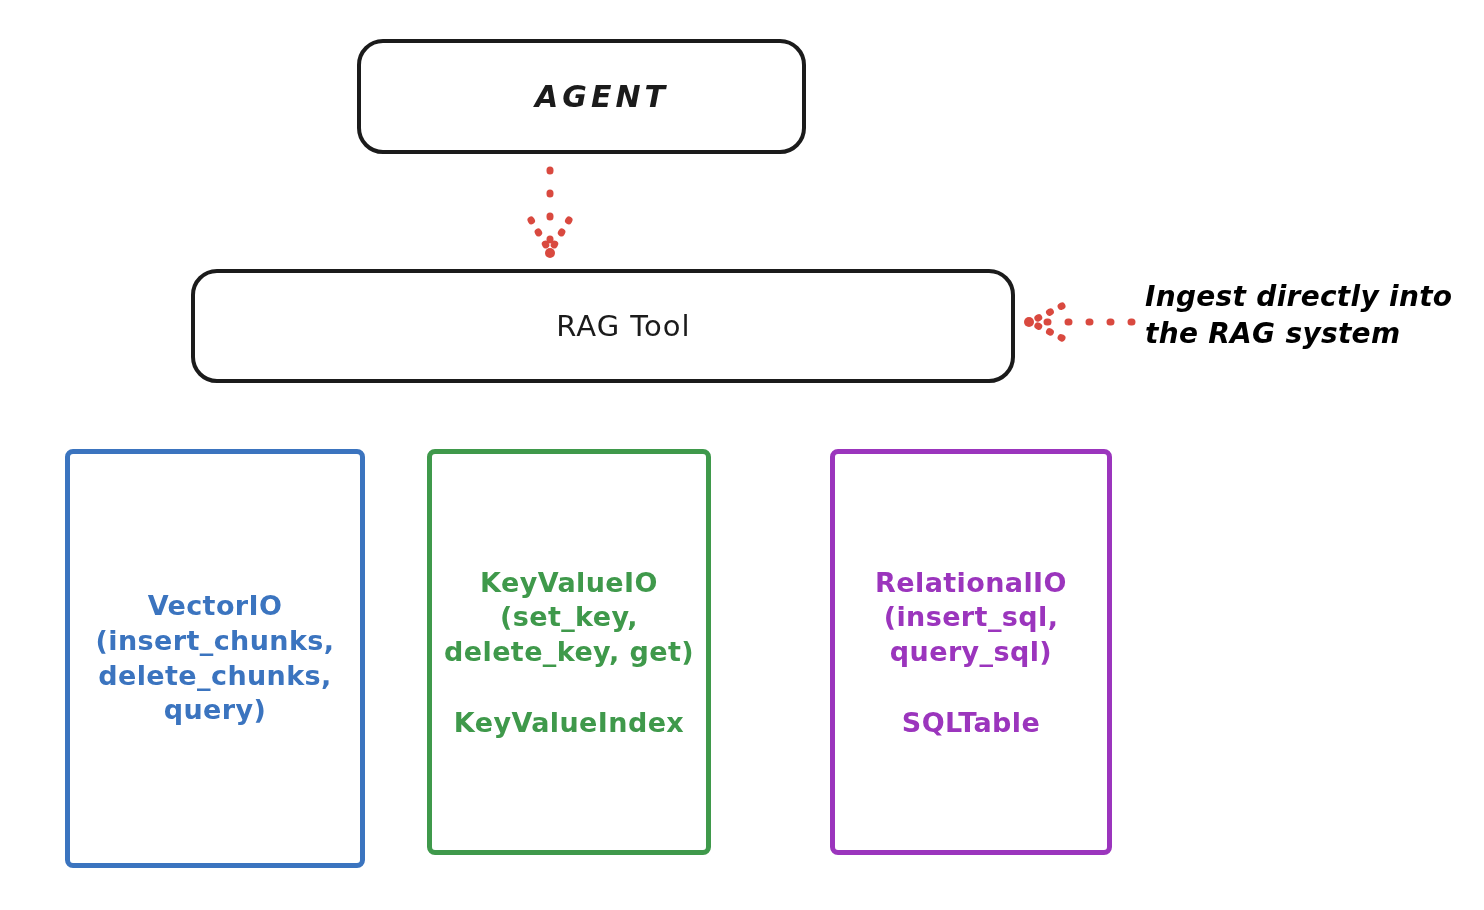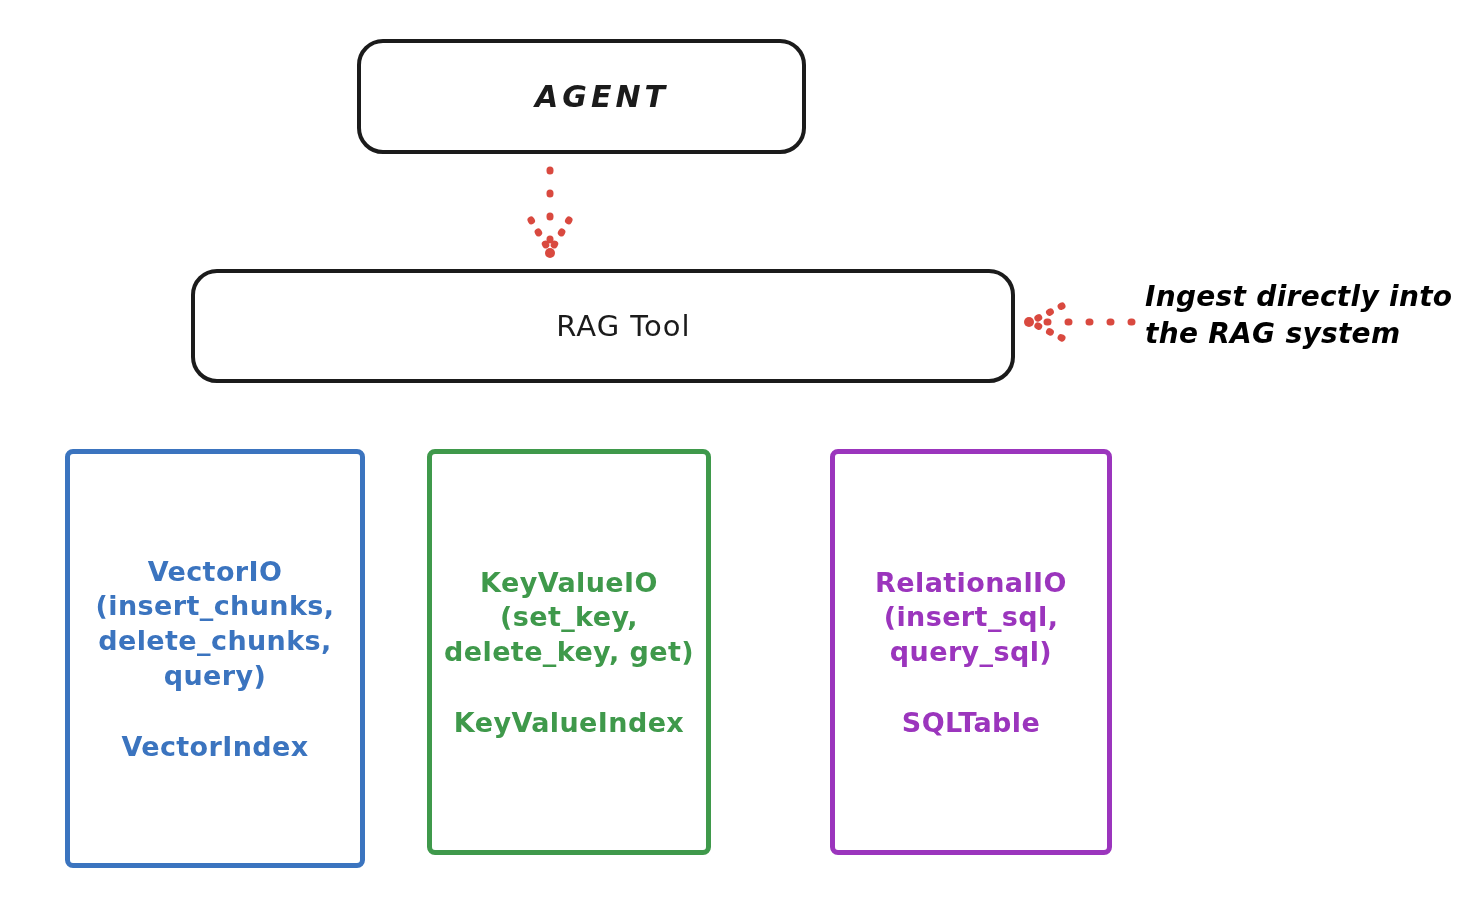--- a/index.html
+++ b/index.html
@@ -181,7 +181,6 @@
 (insert_chunks,
 delete_chunks,
 query)</div>
-    <div class="provider-index">VectorIndex</div>
   </div>
 
   <div class="node provider-box" id="keyvalue-node">

